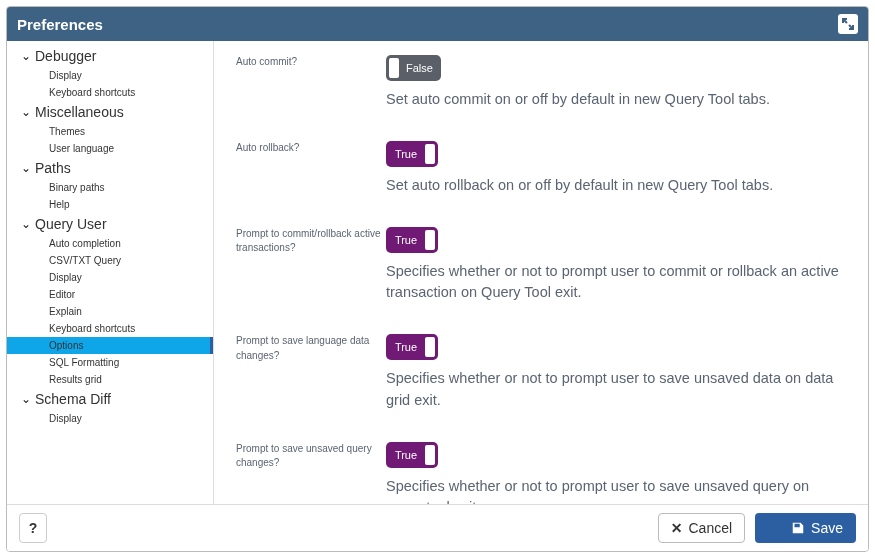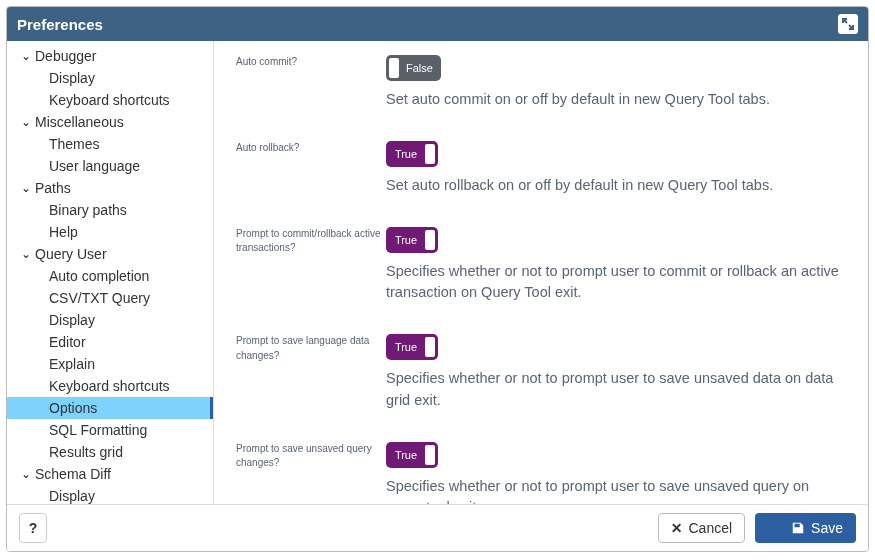--- a/index.html
+++ b/index.html
@@ -76,7 +76,7 @@
     padding: 3px 0 3px 42px;
     cursor: pointer;
     color: #333;
-    font-size: 14px;
+    font-size: 10px;
   }
   .tree-child.selected {
     background: #7dd3fc;

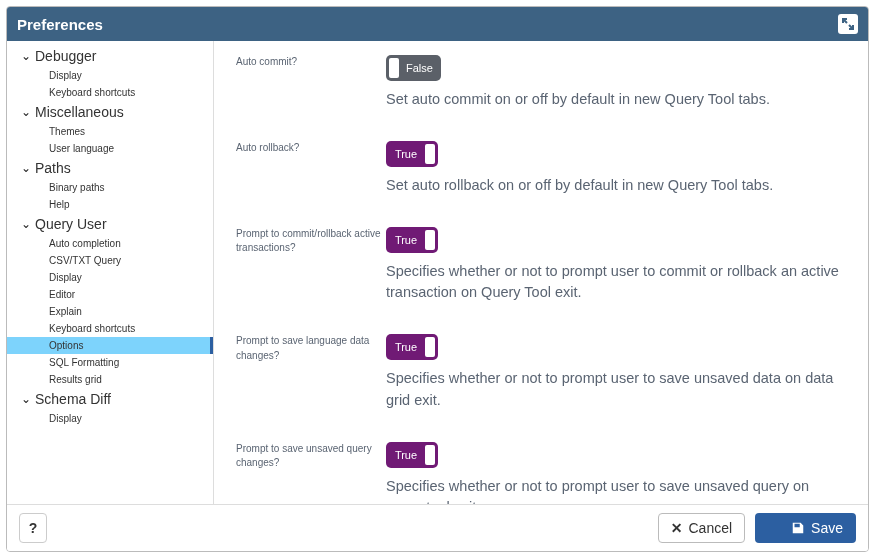--- a/index.html
+++ b/index.html
@@ -79,7 +79,7 @@
     font-size: 10px;
   }
   .tree-child.selected {
-    background: #7dd3fc;
+    background: #0ea5e9;
     border-right: 3px solid #2c5fa1;
   }
 

